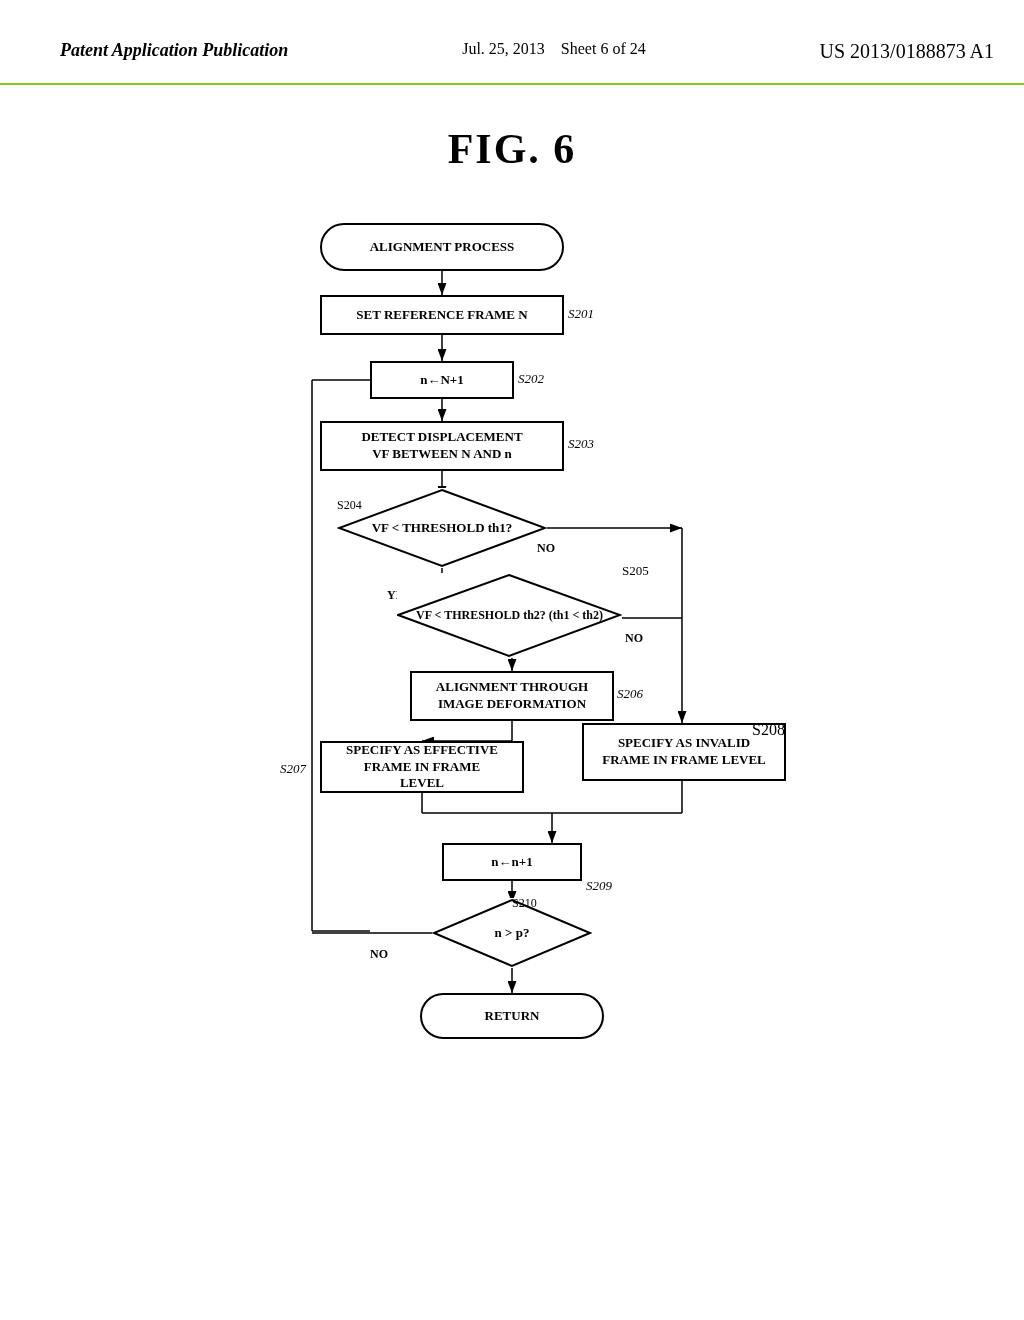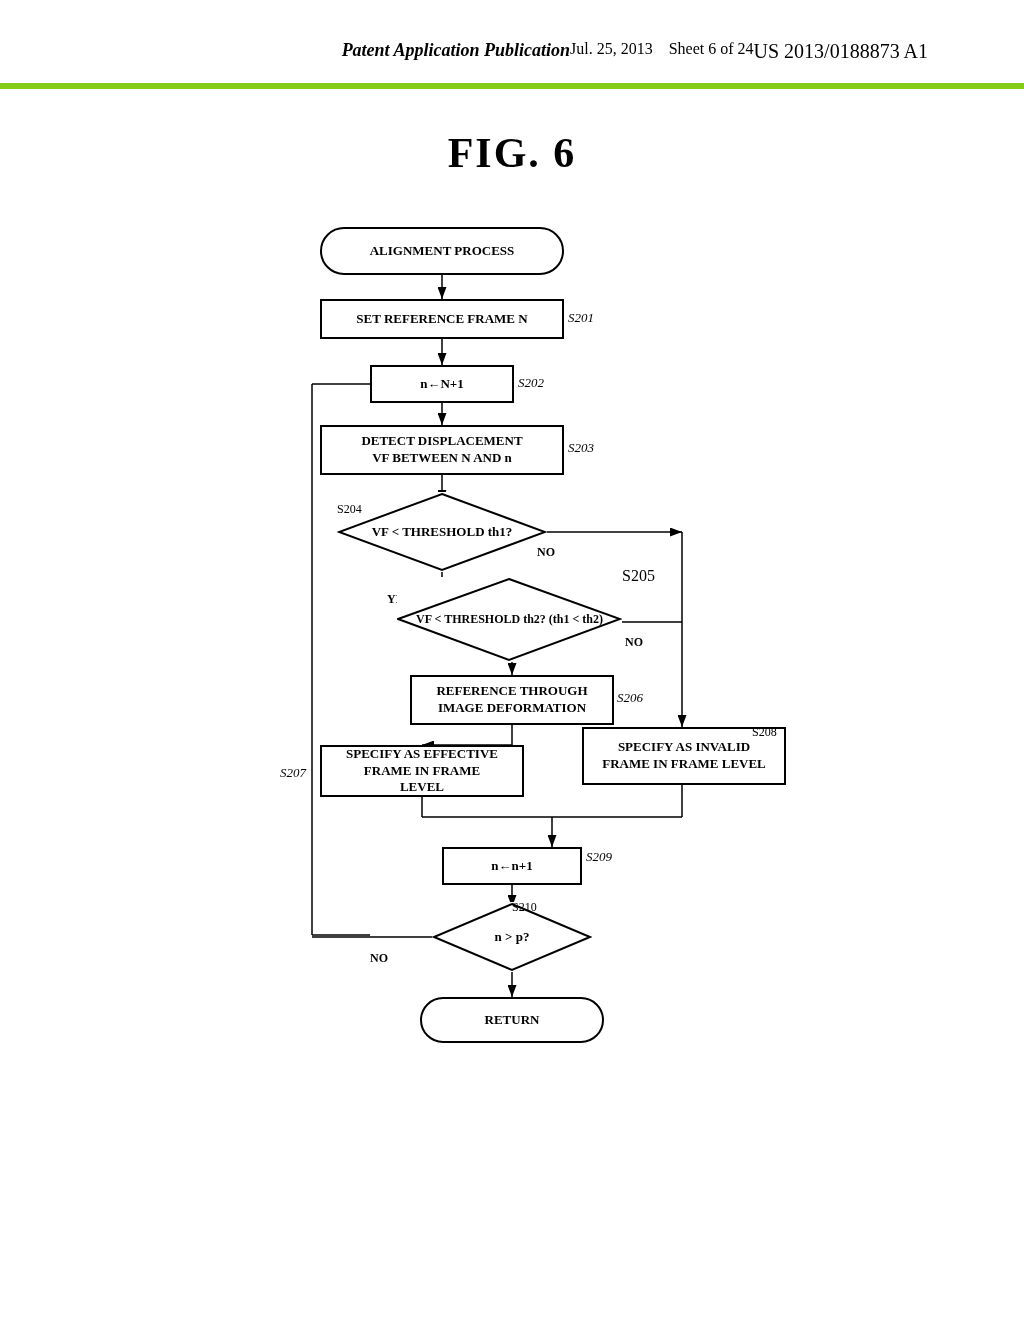--- a/index.html
+++ b/index.html
@@ -15,10 +15,10 @@
     
     .header {
       display: flex;
-      justify-content: flex-end;
+      justify-content: space-between;
       align-items: flex-start;
-      padding: 40px 96px 20px 60px;
-      border-bottom: 6px solid #84cc16;
+      padding: 40px 30px 20px 60px;
+      border-bottom: 2px solid #84cc16;
     }
     .header-left {
       font-size: 18px;

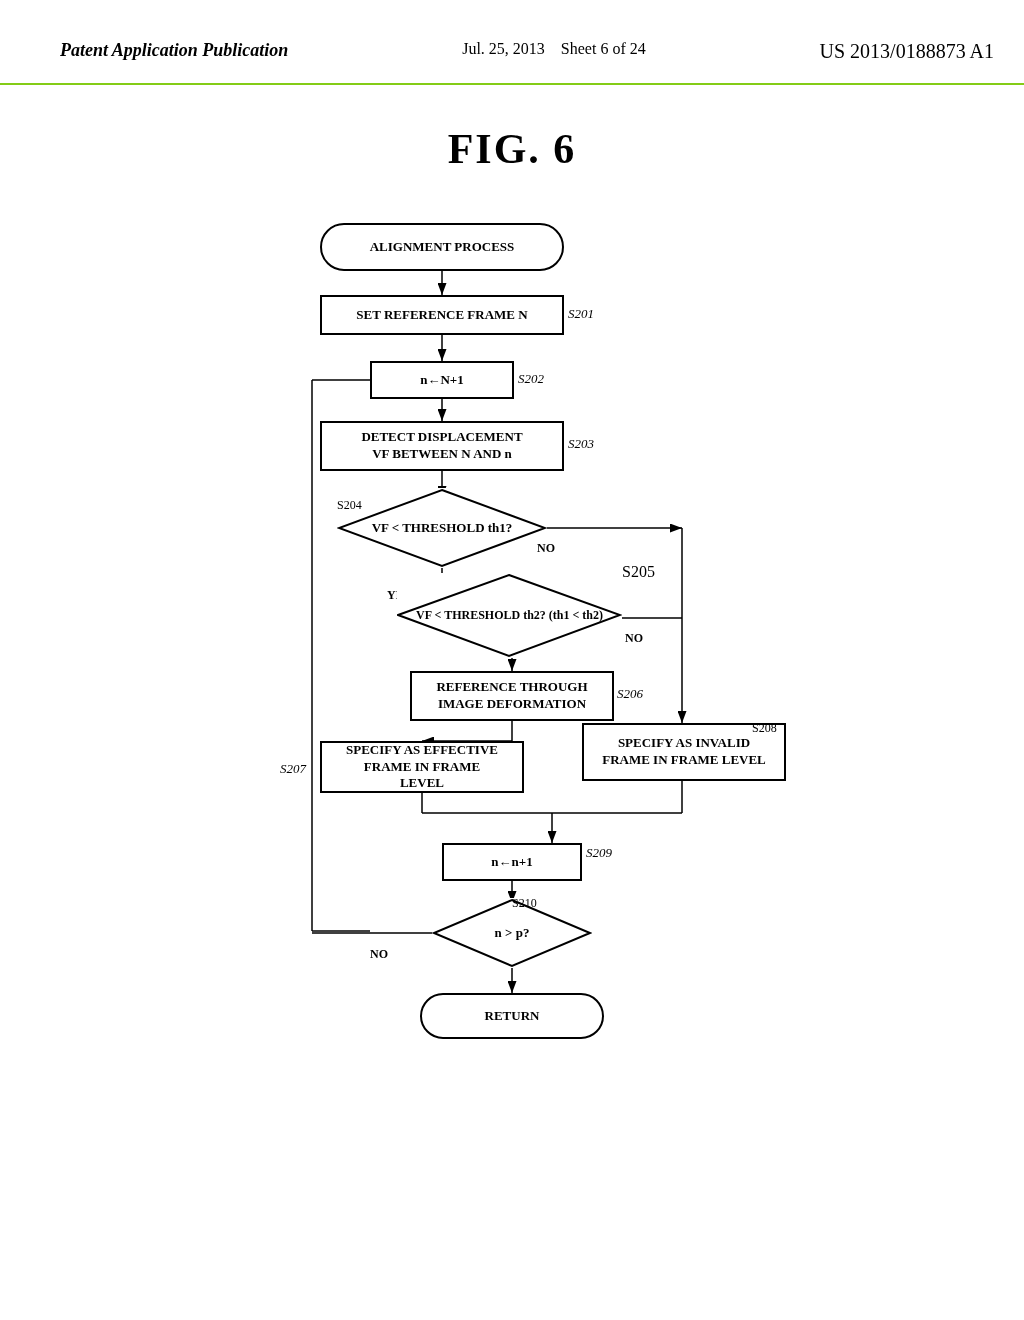--- a/index.html
+++ b/index.html
@@ -222,7 +222,7 @@
 (th1 &lt; th2)</div>
     </div>
   </div>
-  <div class="fc-label" style="left:460px; top:360px; font-style:normal; font-size:16px;">S205</div>
+  <div class="fc-label" style="left:460px; top:360px; font-style:normal; font-size:13px;">S205</div>
 
   <div class="yn-label" style="left:330px; top:452px;">YES</div>
 

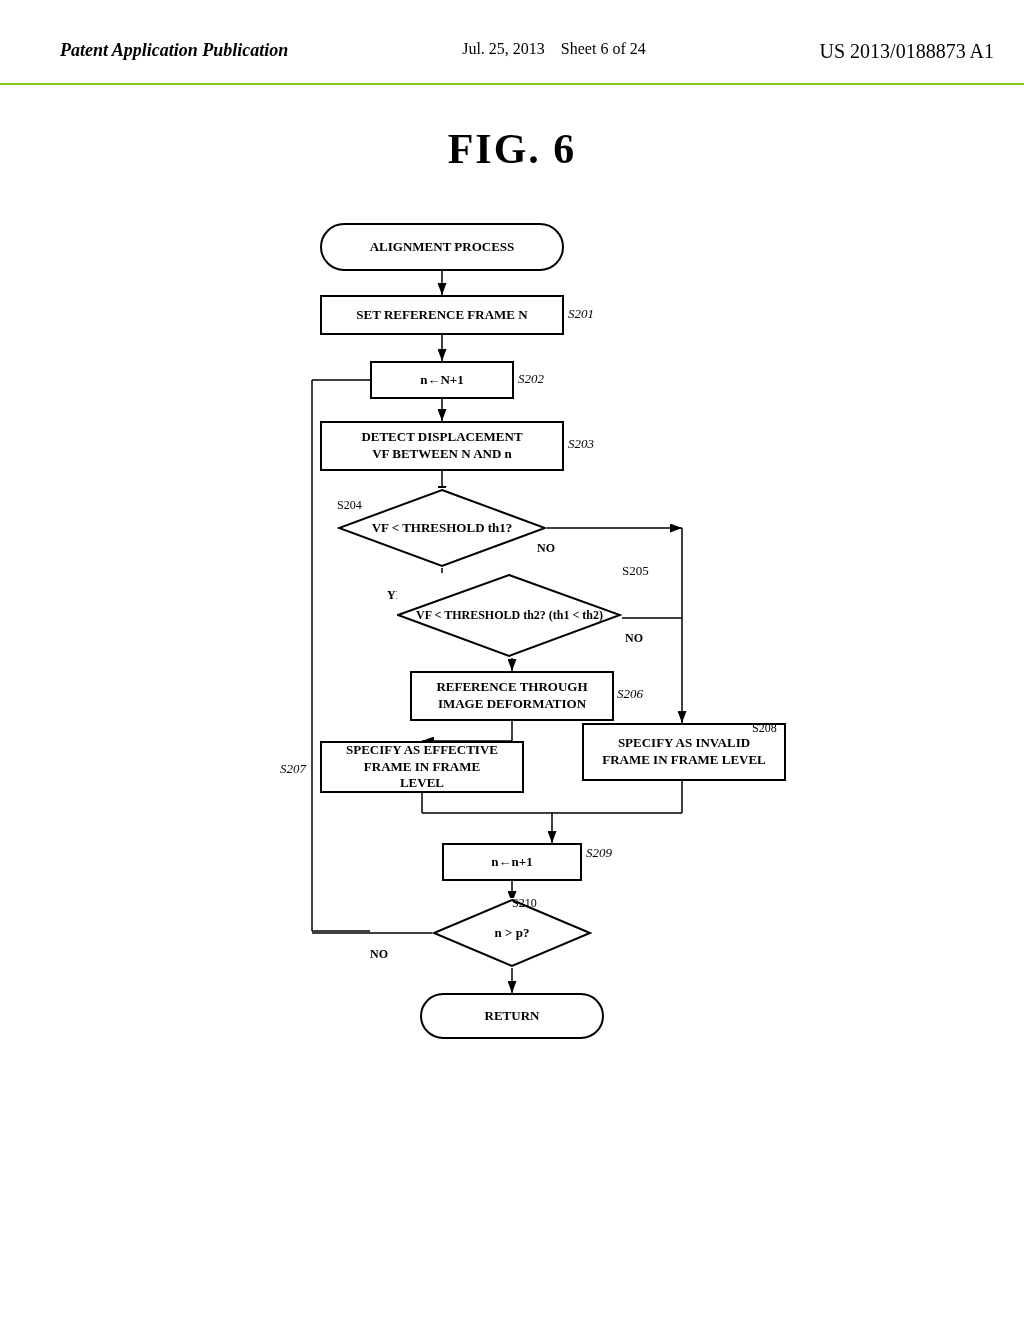--- a/index.html
+++ b/index.html
@@ -229,7 +229,7 @@
   <div class="yn-label" style="left:463px; top:406px;">NO</div>
 
   <div class="fc-box" style="left:248px; top:468px; width:204px; height:50px; padding:0 6px; white-space:pre-line;">
-    <span style="white-space:pre-line;">REFERENCE THROUGH
+    <span style="white-space:pre-line;">ALIGNMENT THROUGH
 IMAGE DEFORMATION</span>
   </div>
   <div class="fc-label" style="left:455px; top:483px;">S206</div>

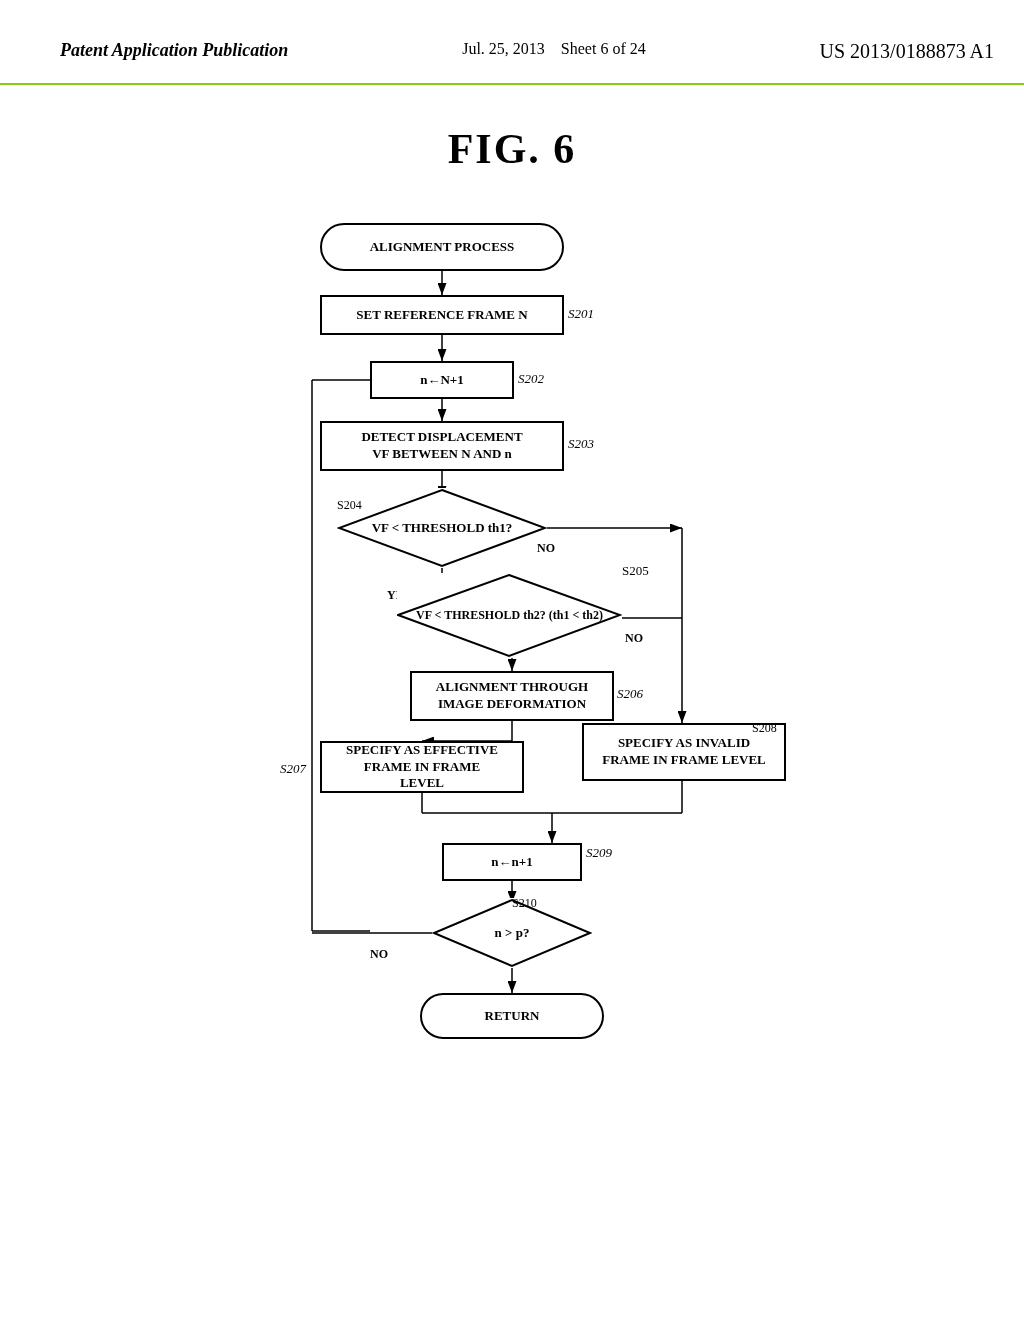--- a/index.html
+++ b/index.html
@@ -244,7 +244,7 @@
     <span style="white-space:pre-line;">SPECIFY AS INVALID
 FRAME IN FRAME LEVEL</span>
   </div>
-  <div class="fc-label" style="left:590px; top:518px; font-style:normal; font-size:12px;">S208</div>
+  <div class="fc-label" style="left:590px; top:518px; font-style:normal; font-size:16px;">S208</div>
 
   <div class="fc-box" style="left:280px; top:640px; width:140px; height:38px;">
     <span>n←n+1</span>

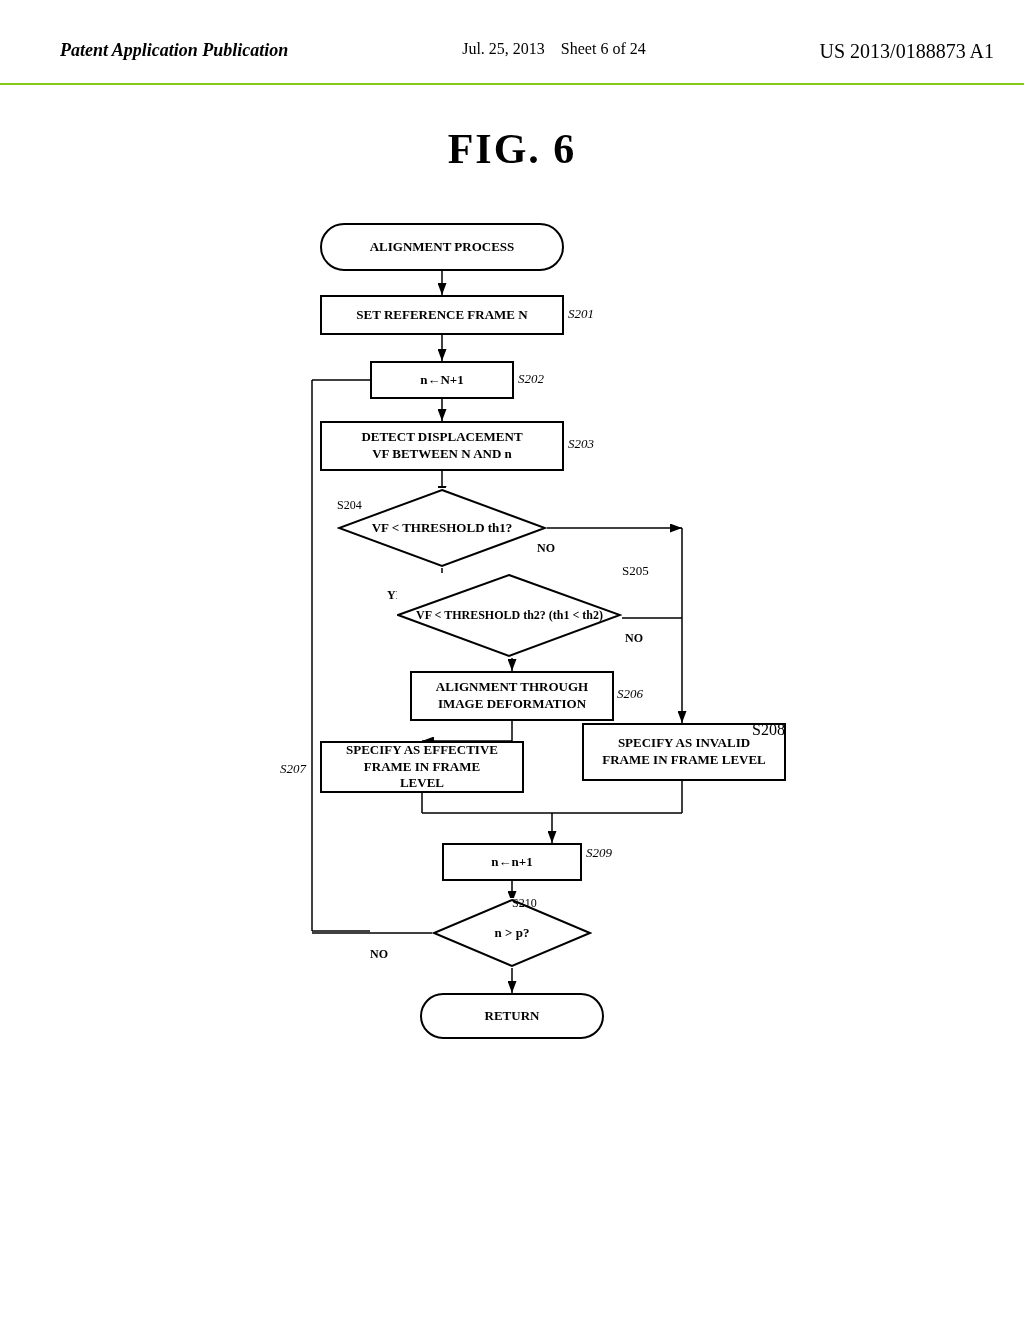--- a/index.html
+++ b/index.html
@@ -249,7 +249,7 @@
   <div class="fc-box" style="left:280px; top:640px; width:140px; height:38px;">
     <span>n←n+1</span>
   </div>
-  <div class="fc-label" style="left:424px; top:642px;">S209</div>
+  <div class="fc-label" style="left:424px; top:675px;">S209</div>
 
   <div class="fc-diamond" style="left:270px; top:695px; width:160px; height:70px;">
     <div class="fc-diamond-inner">

